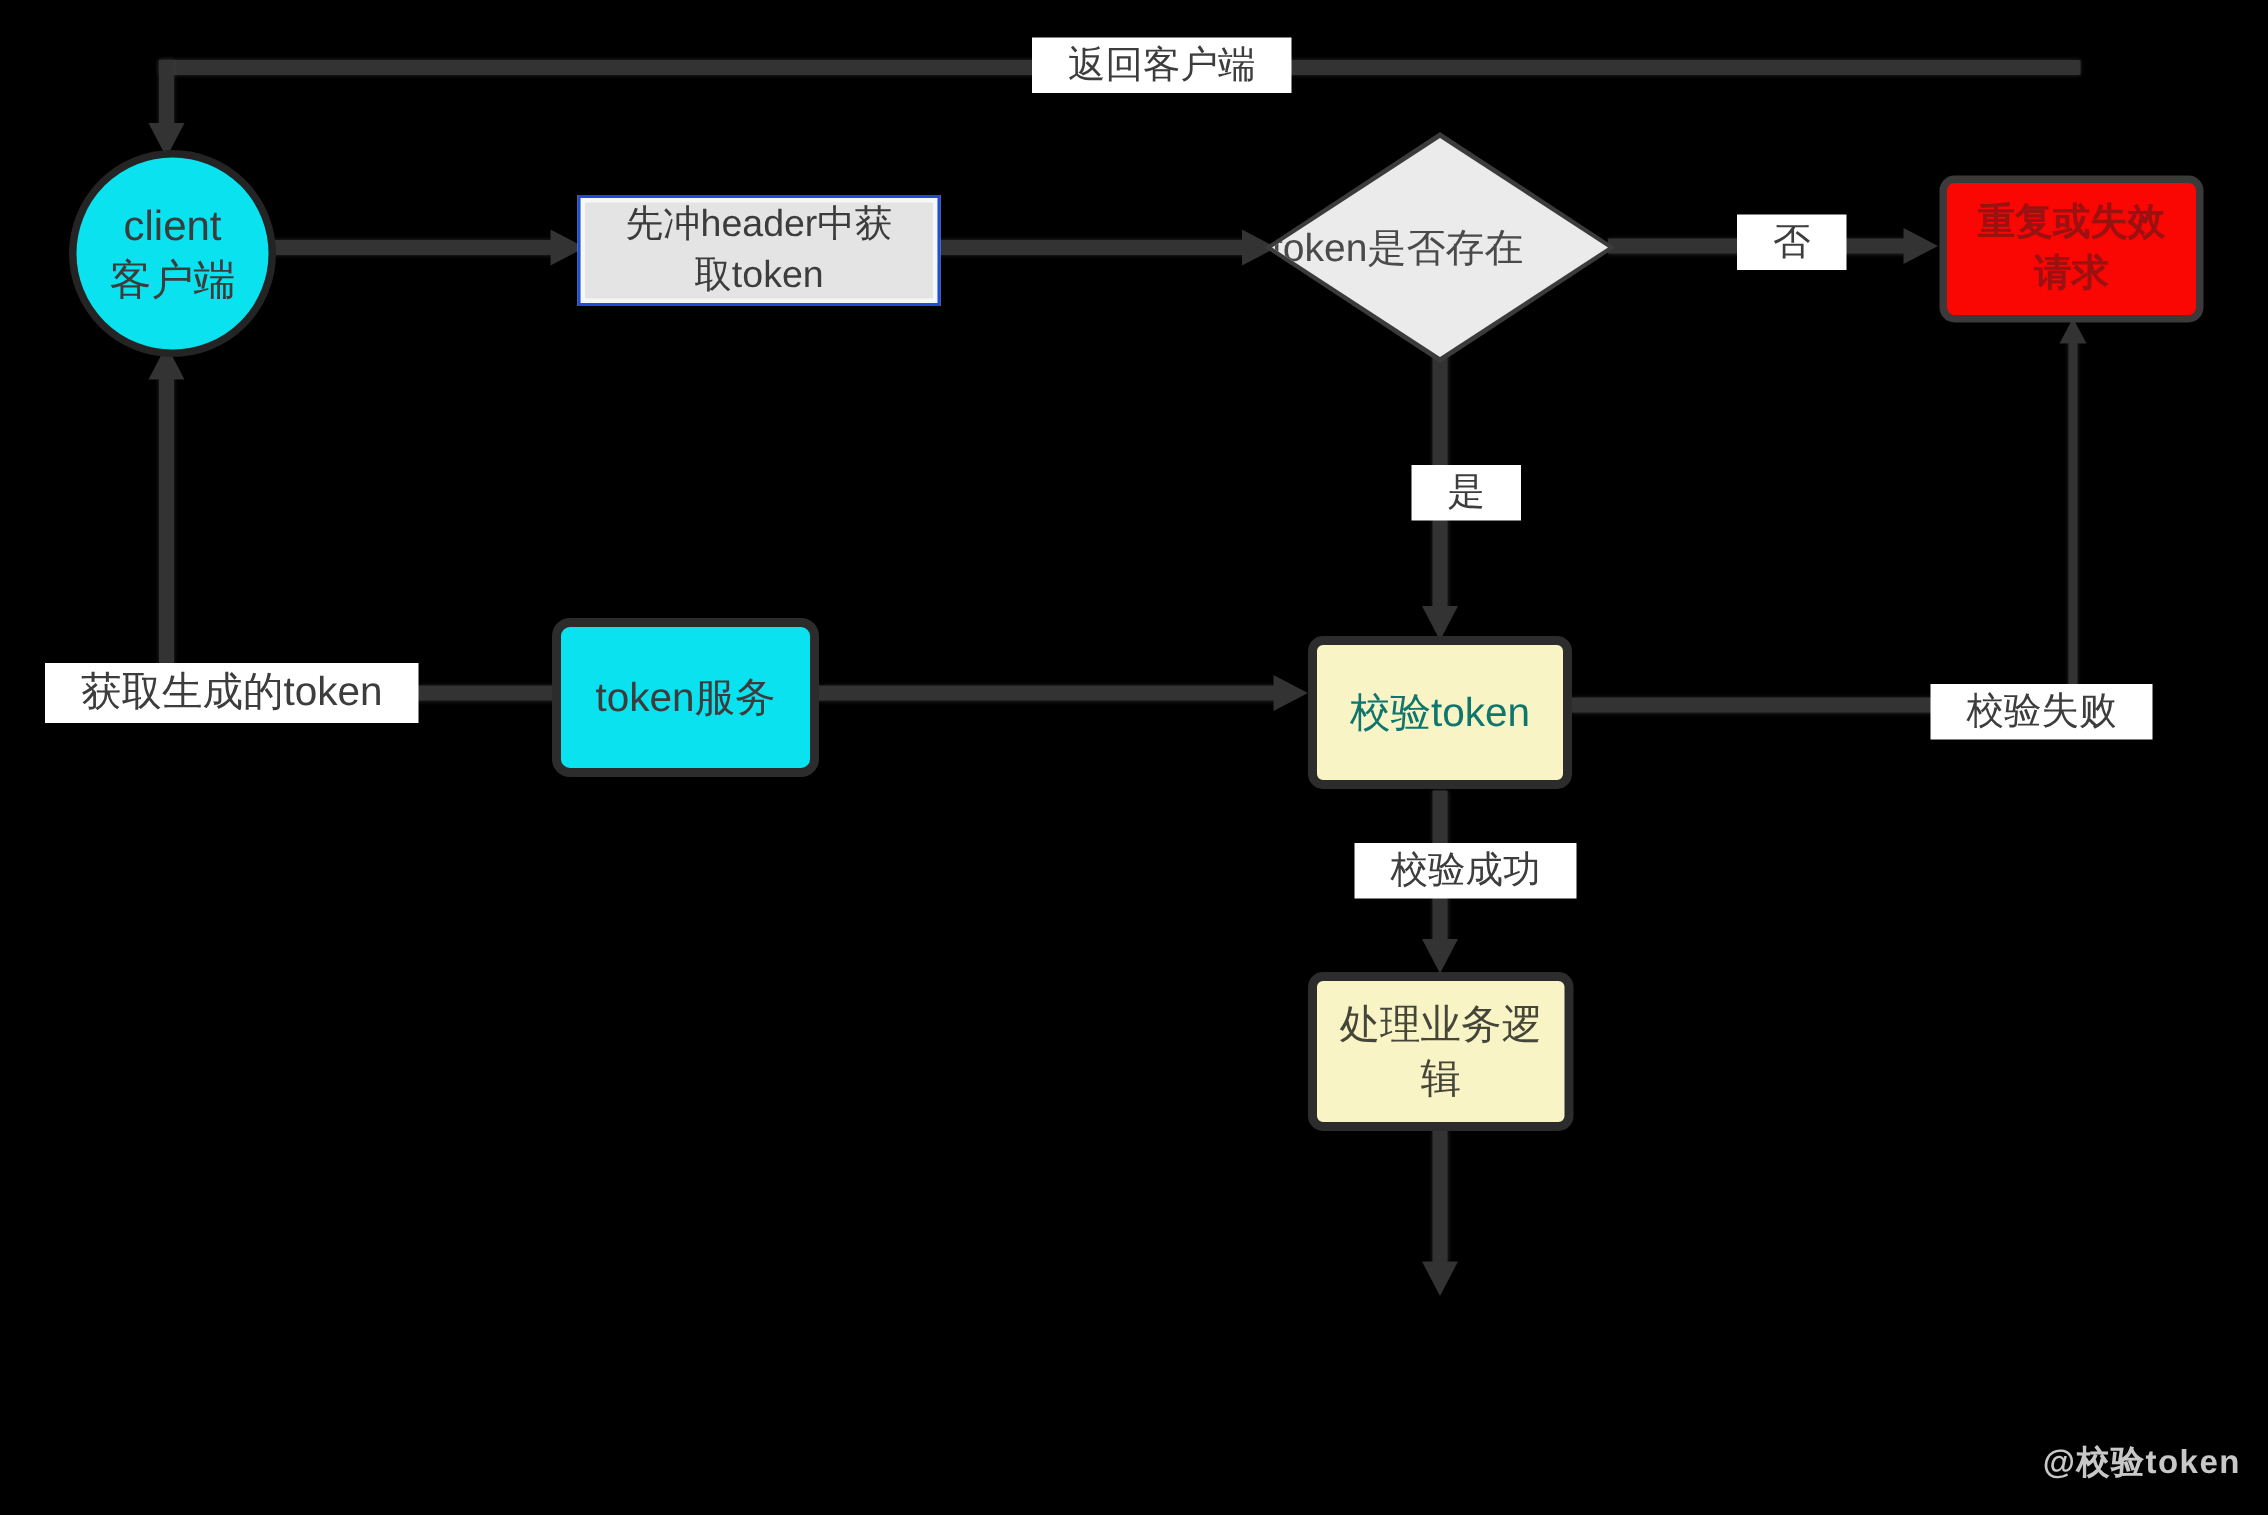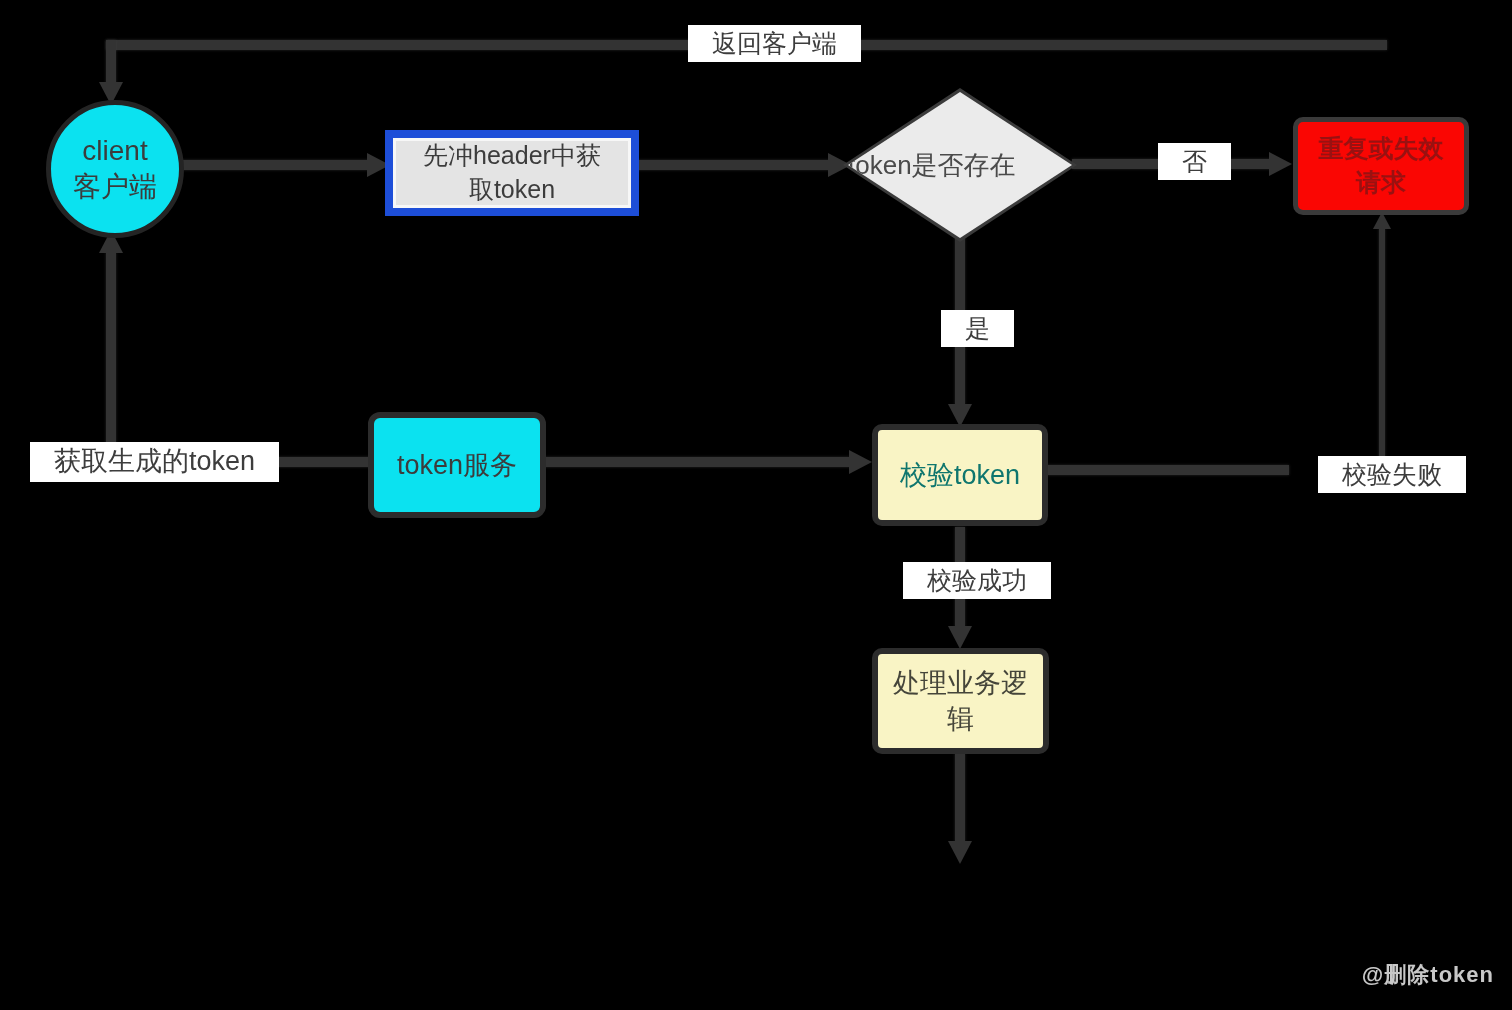--- a/index.html
+++ b/index.html
@@ -58,7 +58,7 @@
   }
   .n-header{
     left:385px;top:130px;width:238px;height:70px;
-    border:8px solid #1d4ed8;box-shadow:inset 0 0 0 3px #f7f7f7;
+    border:2px solid #1d4ed8;box-shadow:inset 0 0 0 3px #f7f7f7;
     font-size:25px;line-height:1.35;
   }
   .diamond-outer{

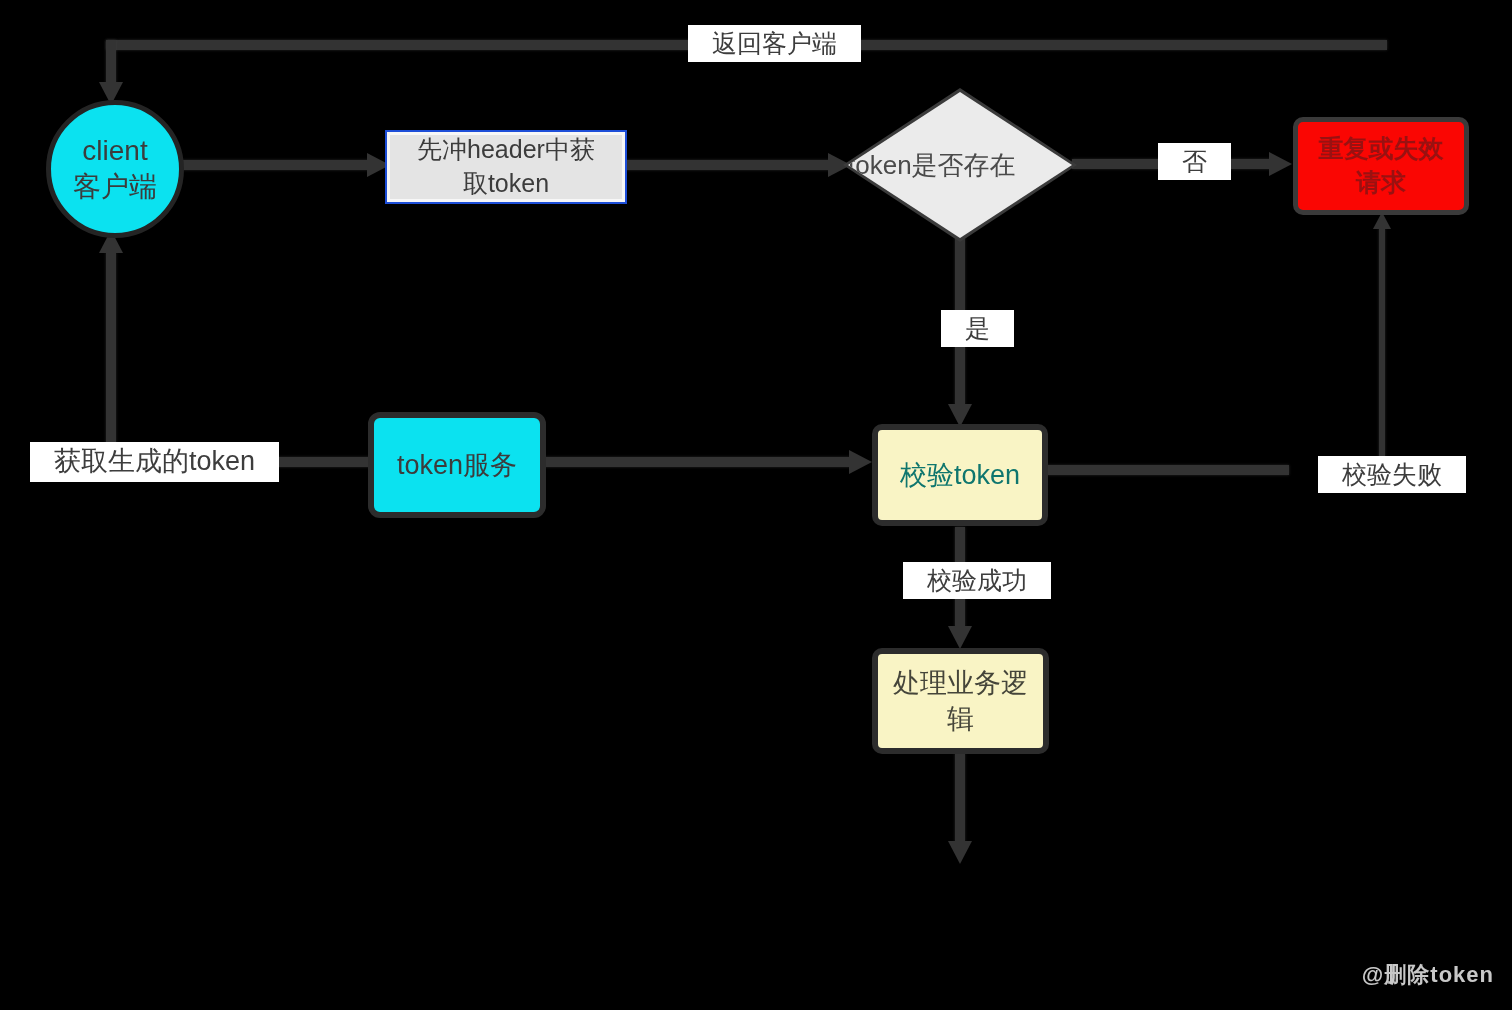--- a/index.html
+++ b/index.html
@@ -47,7 +47,7 @@
   .e-gettok {left:30px;top:442px;font-size:27px;}
   .e-no     {left:1158px;top:143px;}
   .e-yes    {left:941px;top:310px;}
-  .e-fail   {left:1287px;top:456px;margin-left:31px;}
+  .e-fail   {left:1287px;top:456px;}
   .e-success{left:903px;top:562px;}
   
   .node{position:absolute;z-index:4;display:flex;flex-direction:column;align-items:center;justify-content:center;

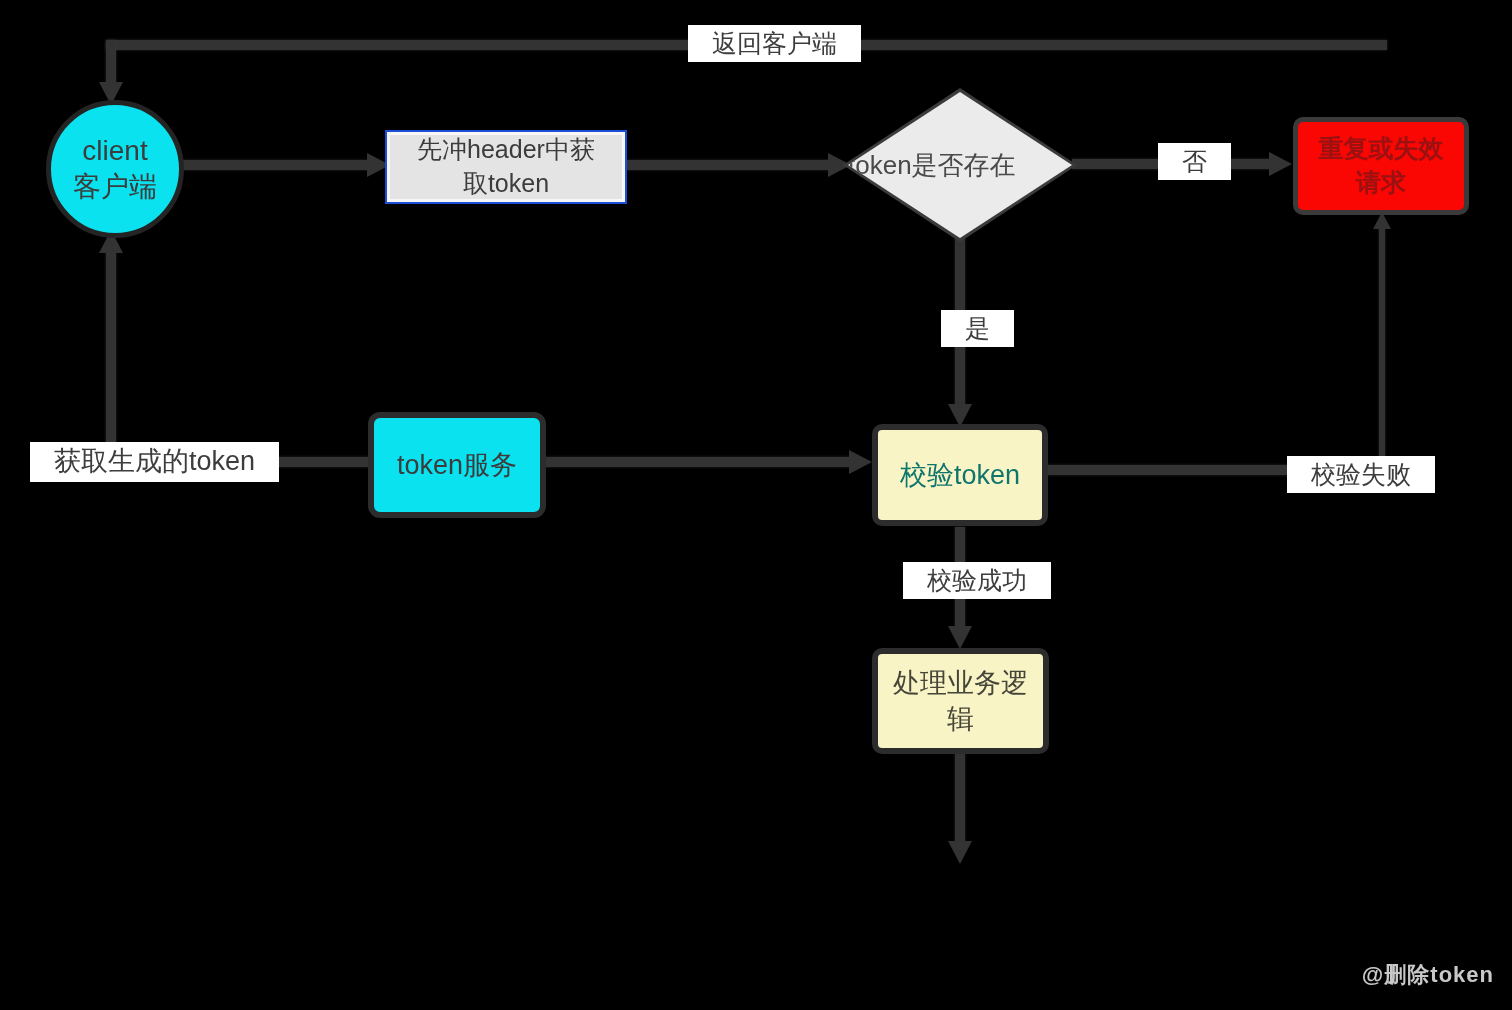--- a/index.html
+++ b/index.html
@@ -169,7 +169,7 @@
   </div>
 
 
-  <div class="watermark">@删除token</div>
+  <div class="watermark">@校验token</div>
 </div>
 
 </body></html>

